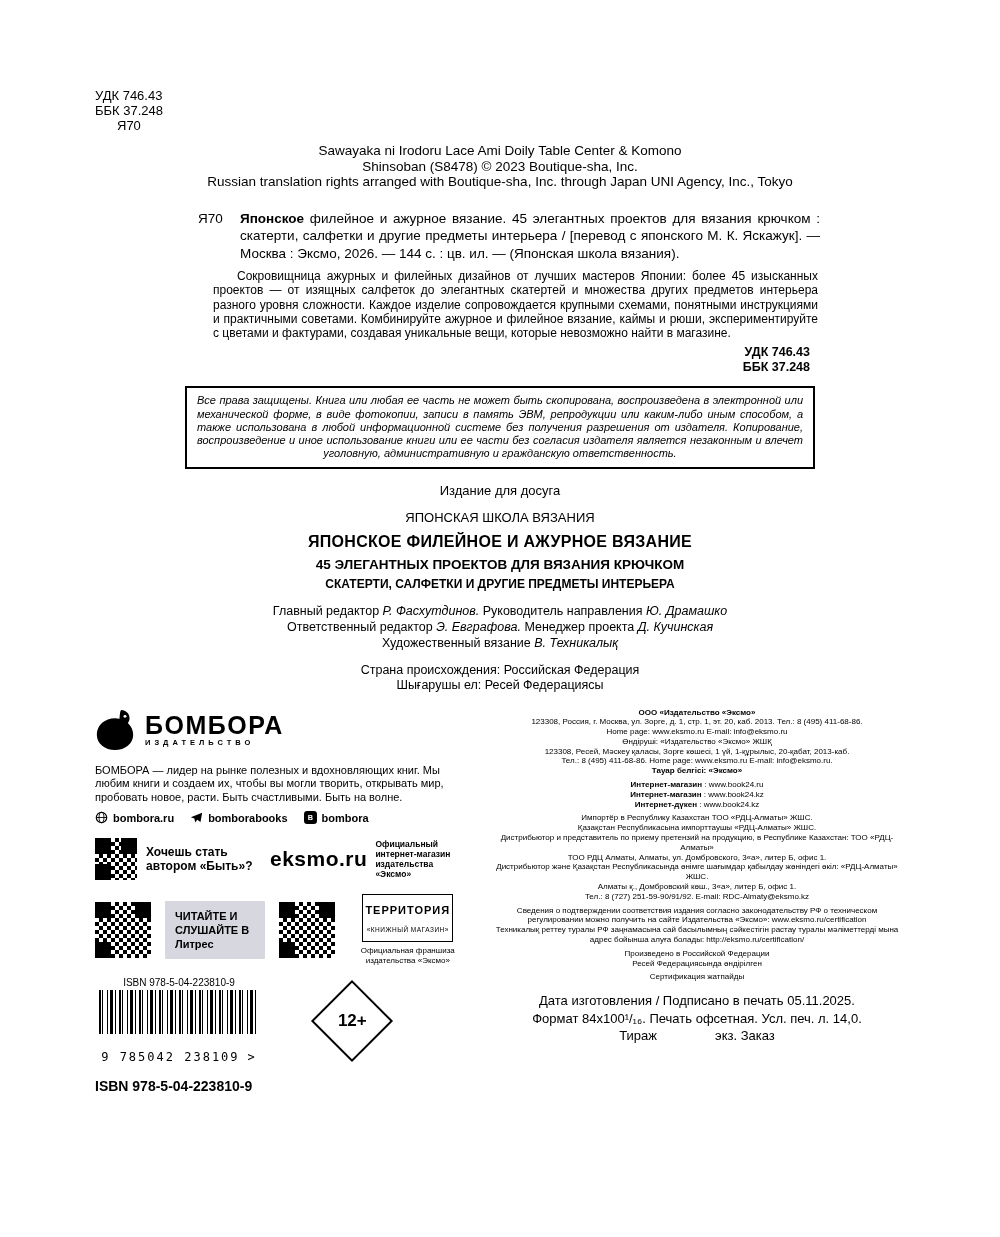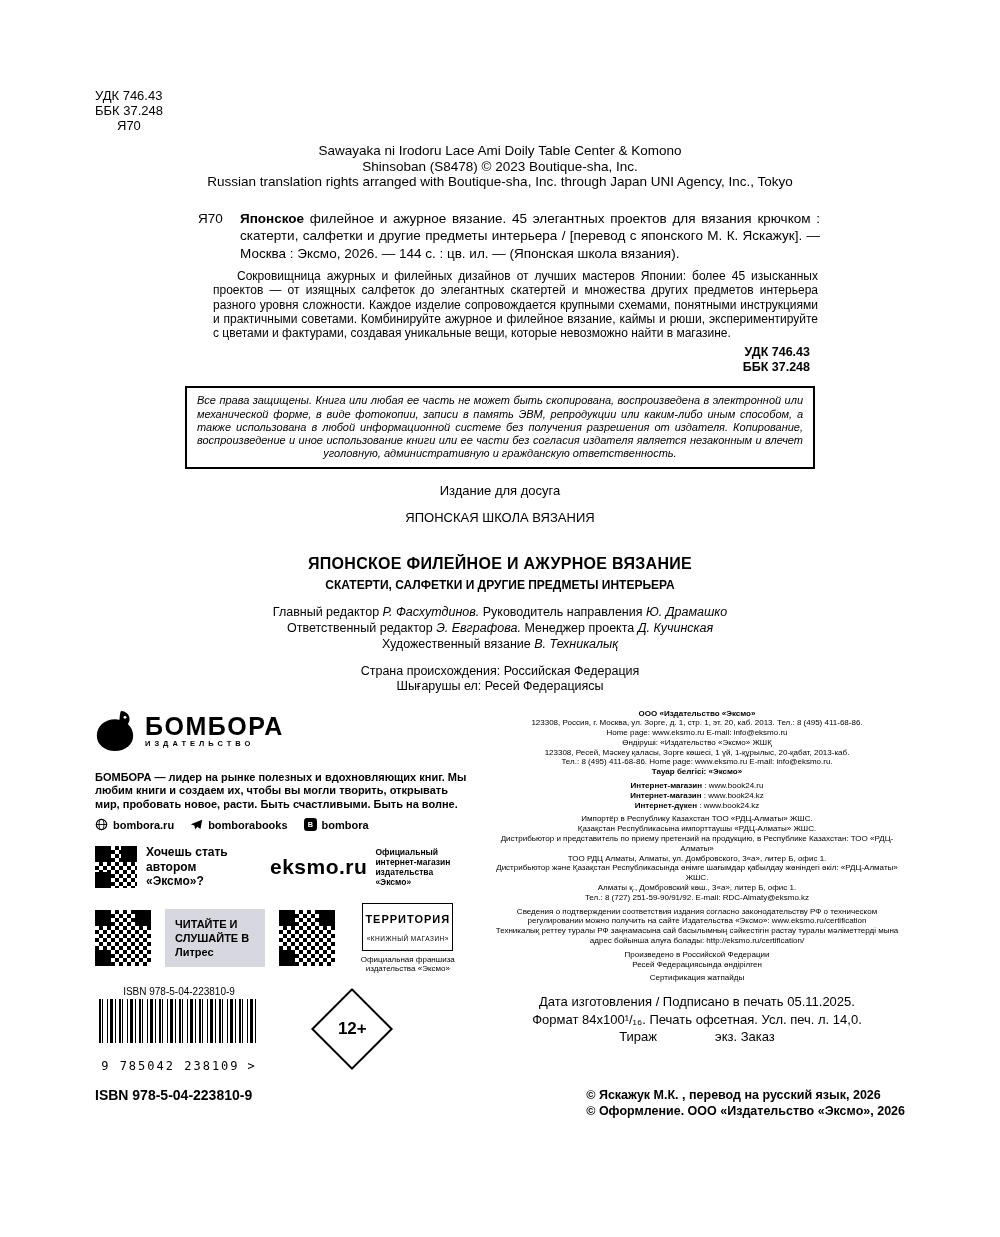--- a/index.html
+++ b/index.html
@@ -31,7 +31,7 @@
   .cline{text-align:center;}
   .leisure{margin-top:14px;font-size:13px;}
   .series{margin-top:12px;font-size:13px;}
-  .title{margin-top:30px;font-size:16px;font-weight:bold;letter-spacing:.3px;}
+  .title{margin-top:8px;font-size:16px;font-weight:bold;letter-spacing:.3px;}
   .subtitle1{margin-top:6px;font-size:13.5px;font-weight:bold;}
   .subtitle2{margin-top:5px;font-size:12px;font-weight:bold;}
   .staff{margin-top:12px;font-size:12.5px;line-height:16px;}

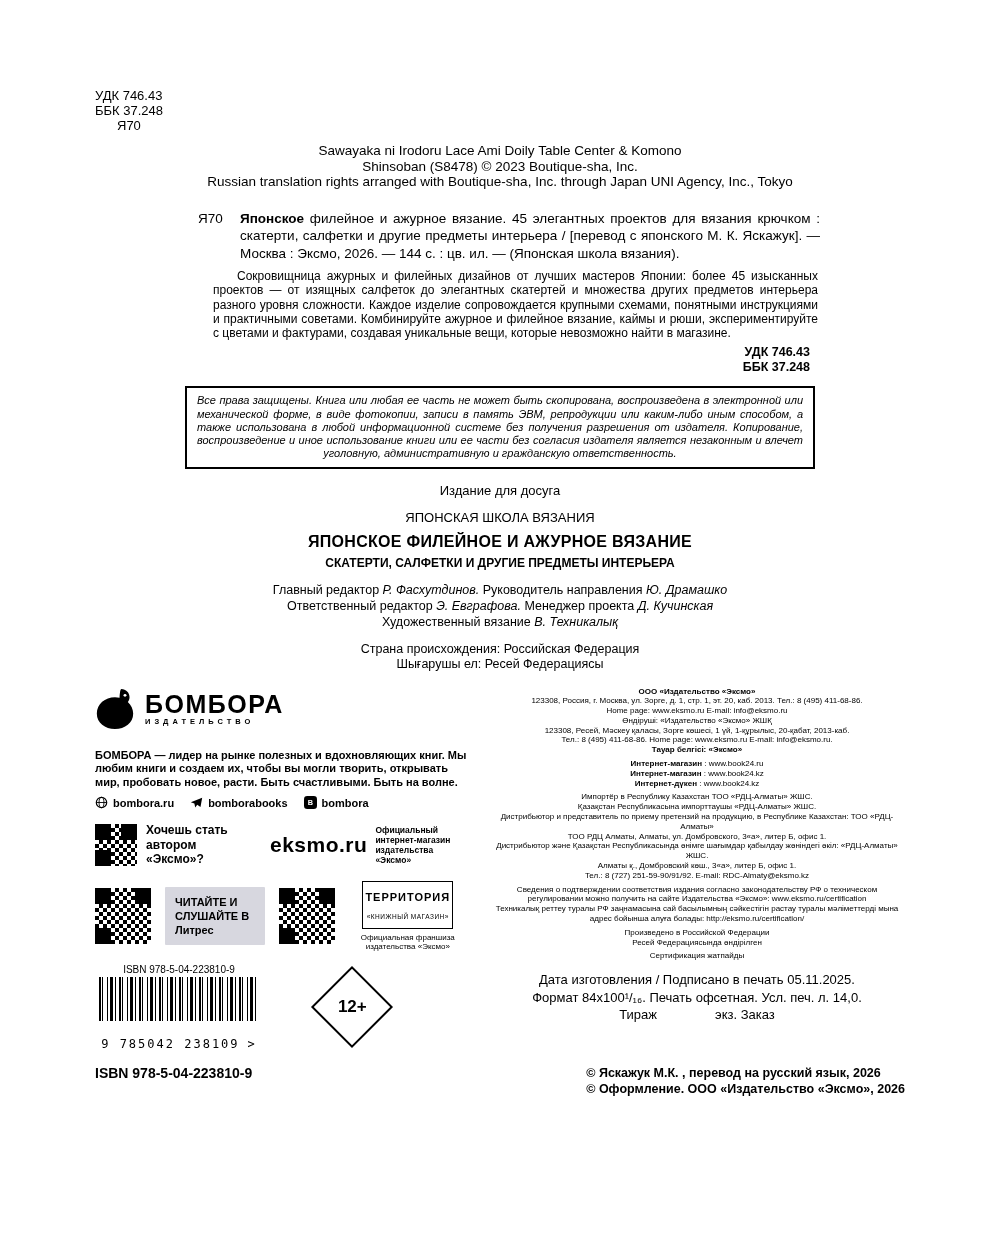--- a/index.html
+++ b/index.html
@@ -138,6 +138,7 @@
   <div class="cline leisure">Издание для досуга</div>
   <div class="cline series">ЯПОНСКАЯ ШКОЛА ВЯЗАНИЯ</div>
   <div class="cline title">ЯПОНСКОЕ ФИЛЕЙНОЕ И АЖУРНОЕ ВЯЗАНИЕ</div>
+  <div class="cline subtitle1">45 ЭЛЕГАНТНЫХ ПРОЕКТОВ ДЛЯ ВЯЗАНИЯ КРЮЧКОМ</div>
   <div class="cline subtitle2">СКАТЕРТИ, САЛФЕТКИ И ДРУГИЕ ПРЕДМЕТЫ ИНТЕРЬЕРА</div>
 
   <div class="cline staff">

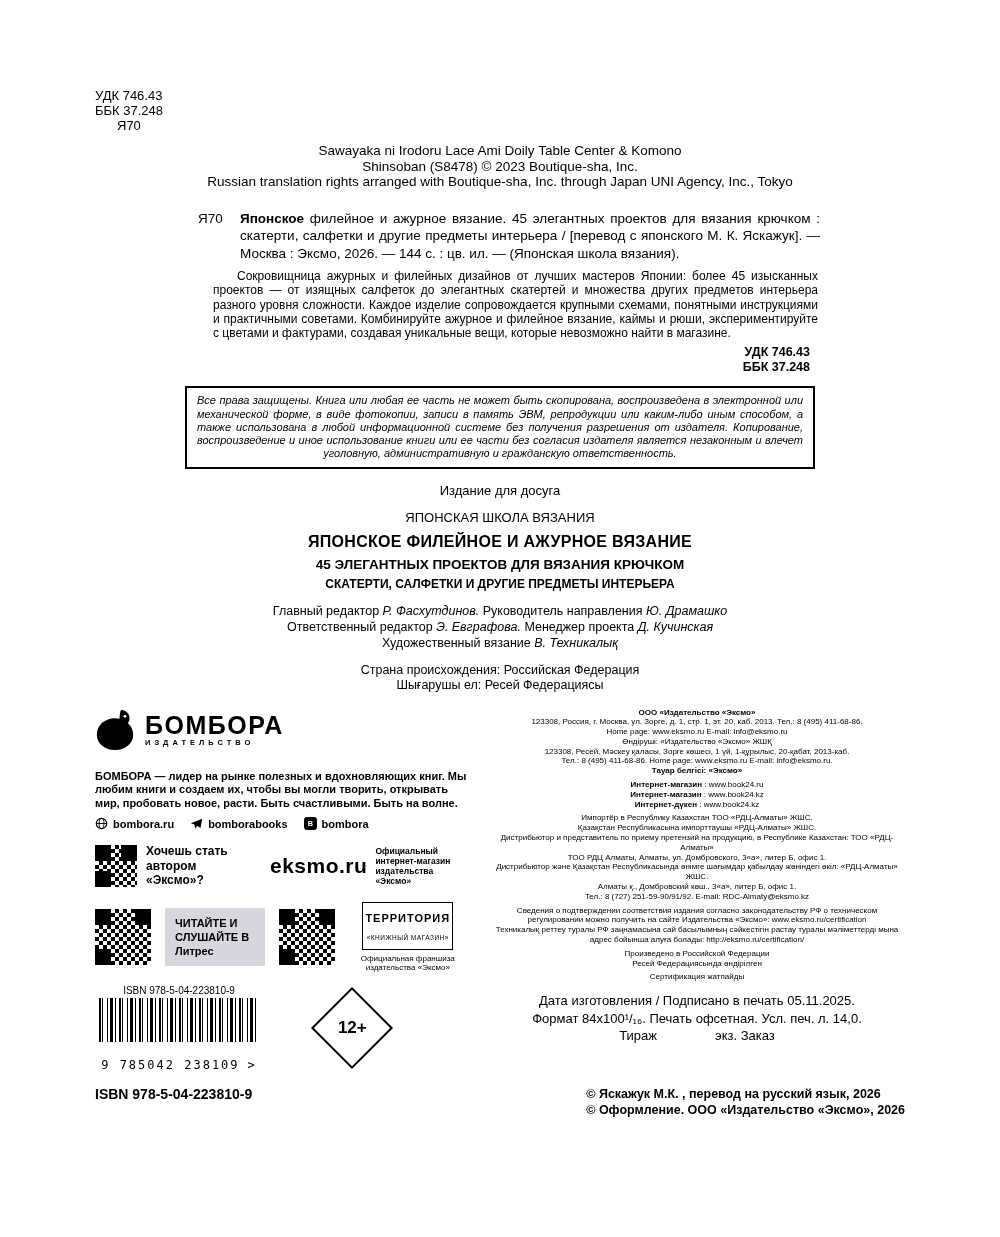--- a/index.html
+++ b/index.html
@@ -46,7 +46,7 @@
   .bombora-word{display:flex;flex-direction:column;}
   .bombora-name{font-weight:bold;font-size:25px;letter-spacing:1.5px;line-height:26px;}
   .bombora-tag{font-size:7.5px;letter-spacing:4px;font-weight:bold;}
-  .mission{margin-top:18px;font-weight:bold;font-size:11px;line-height:13.5px;}
+  .mission{margin-top:12px;font-weight:normal;font-size:11px;line-height:13.5px;}
   .socials{display:flex;gap:16px;margin-top:7px;align-items:center;font-weight:bold;font-size:11px;}
   .social{display:flex;align-items:center;gap:5px;}
   

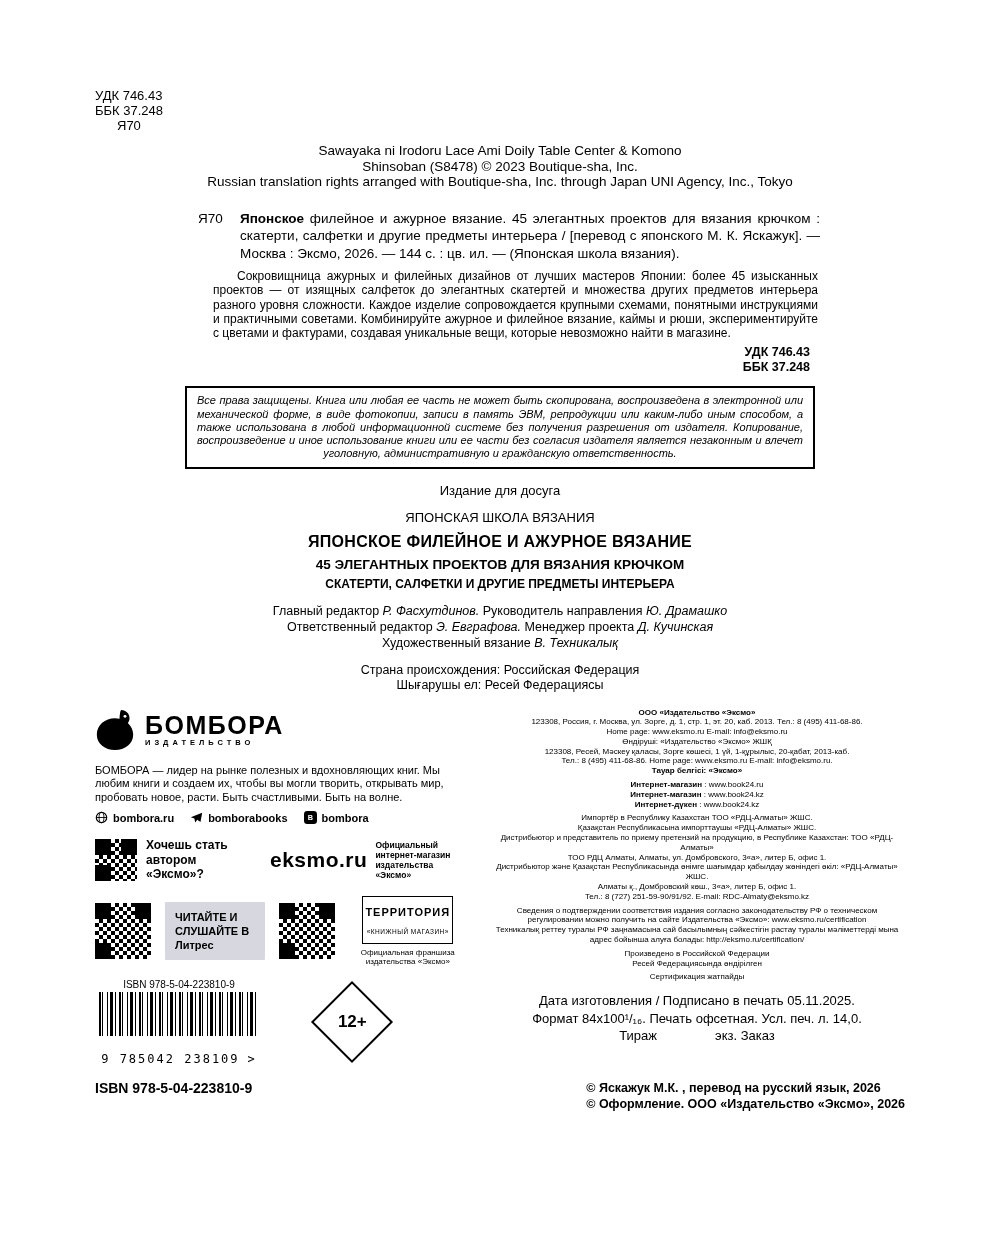--- a/index.html
+++ b/index.html
@@ -204,7 +204,7 @@
       <div class="promo-row">
         <span class="author-box">
           <span class="qr qr-sm"></span>
-          <span class="author-cta">Хочешь стать автором «Эксмо»?</span>
+          <span class="author-cta">Хочешь стать автором «Быть»?</span>
         </span>
         <span class="eksmo-block">
           <span class="eksmo-logo">eksmo.ru</span>

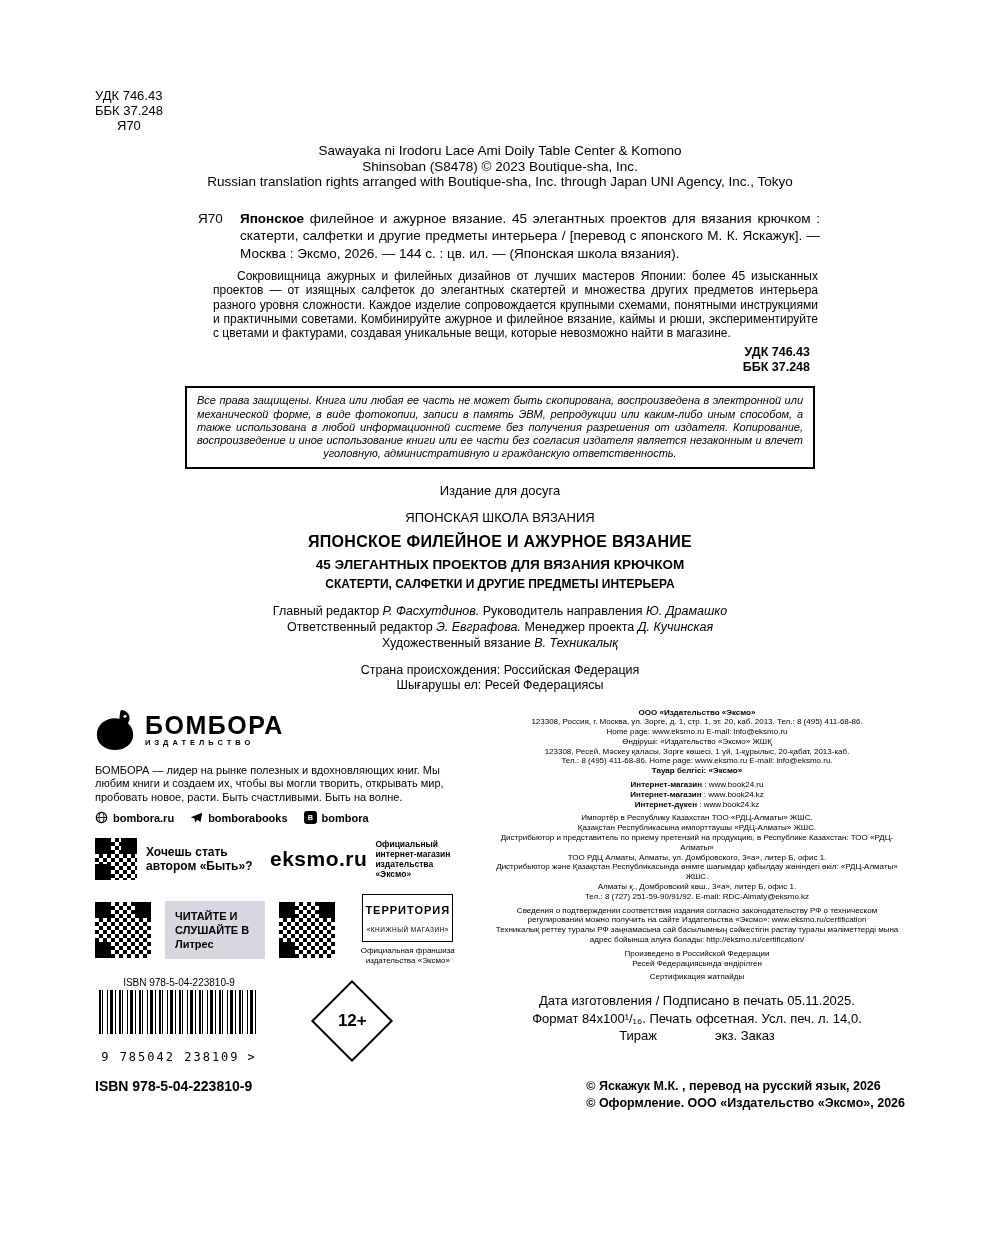--- a/index.html
+++ b/index.html
@@ -285,10 +285,6 @@
 
   <div class="footer">
     <div class="footer-isbn">ISBN 978-5-04-223810-9</div>
-    <div class="copyrights">
-      <div>© Яскажук М.К. , перевод на русский язык, 2026</div>
-      <div>© Оформление. ООО «Издательство «Эксмо», 2026</div>
-    </div>
   </div>
 
 </div>

